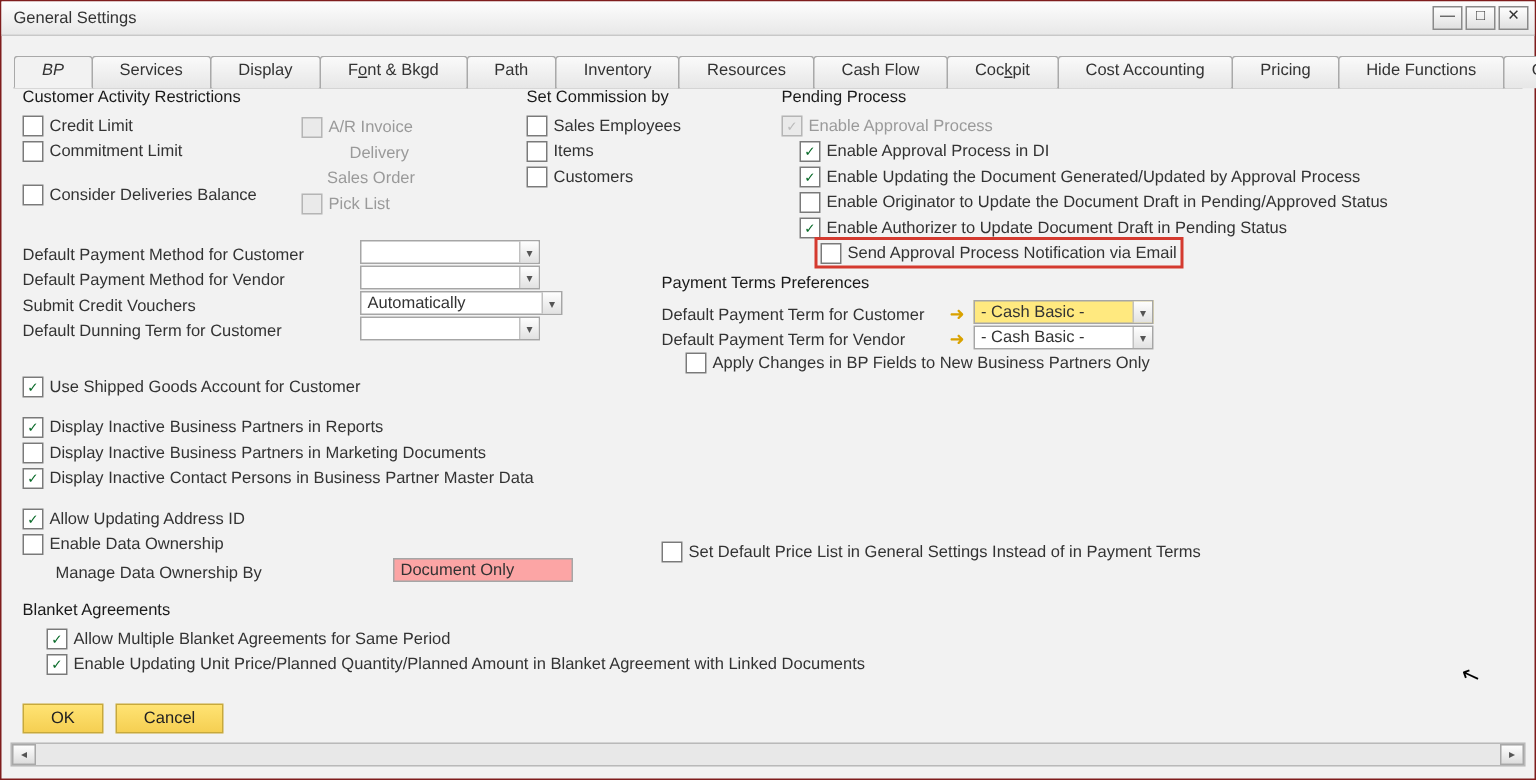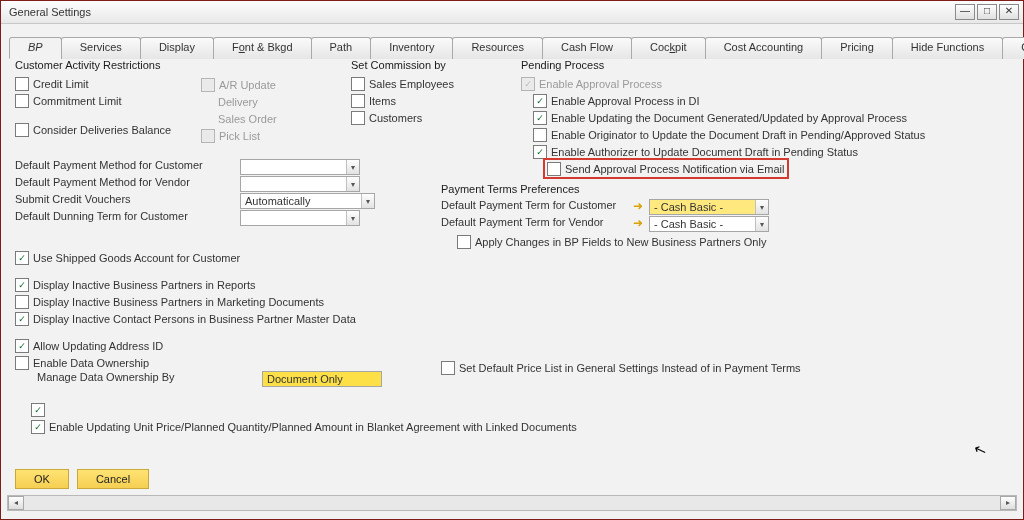--- a/index.html
+++ b/index.html
@@ -85,7 +85,7 @@
     <div class="col" style="left:200px;top:17px;width:120px">
       <div class="row">
           <span class="chk disabled"></span>
-          <span class="lbl disabled">A/R Update</span>
+          <span class="lbl disabled">A/R Invoice</span>
         </div>
       <div class="row">
           <span class="lbl disabled" style="margin-left:17px">Delivery</span>

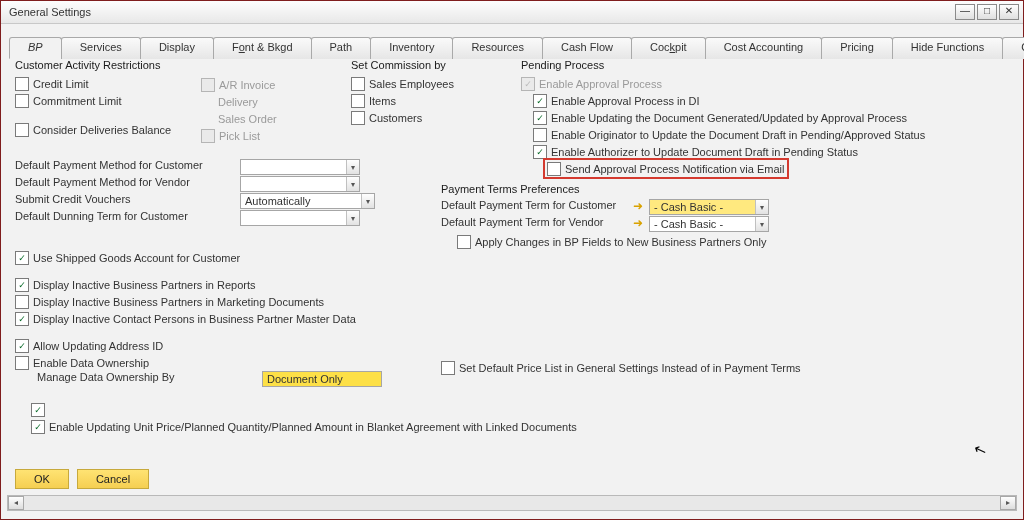--- a/index.html
+++ b/index.html
@@ -88,7 +88,7 @@
           <span class="lbl disabled">A/R Invoice</span>
         </div>
       <div class="row">
-          <span class="lbl disabled" style="margin-left:17px">Delivery</span>
+          <span class="lbl disabled" style="margin-left:32px">Delivery</span>
         </div>
       <div class="row">
           <span class="lbl disabled" style="margin-left:17px">Sales Order</span>

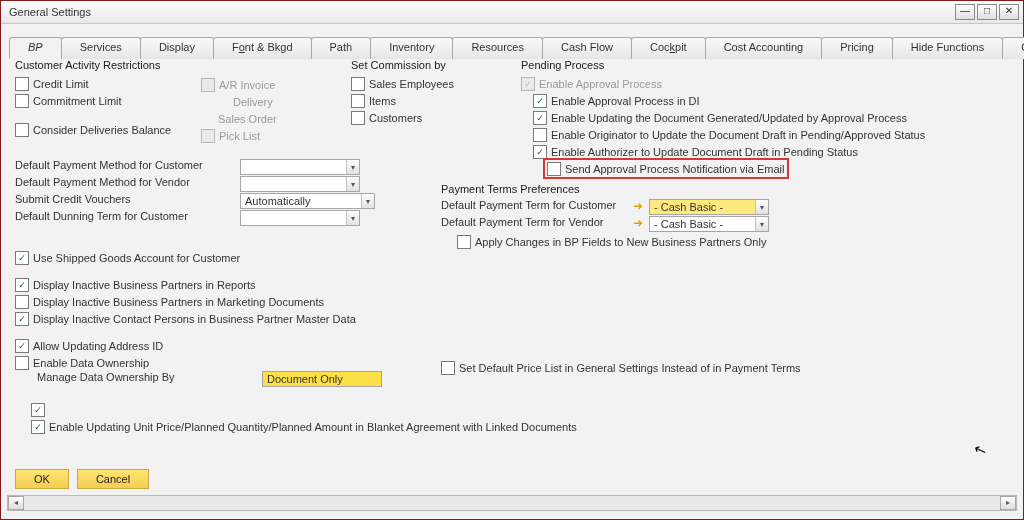--- a/index.html
+++ b/index.html
@@ -30,7 +30,7 @@
   .scrollbtn{width:14px;height:12px;border:1px solid #a8a8a8;background:linear-gradient(#fefefe,#ddd);font-size:8px;text-align:center;line-height:12px;color:#555}
   .cursor{position:absolute;right:36px;bottom:60px;font-size:15px;color:#000;transform:rotate(-20deg)}
   .col{position:absolute}
-  .form-row{display:flex;align-items:flex-start;height:17px}
+  .form-row{display:flex;align-items:flex-end;height:17px}
   .form-lbl{flex:0 0 auto}
   u.mn{text-decoration:underline}
 </style>

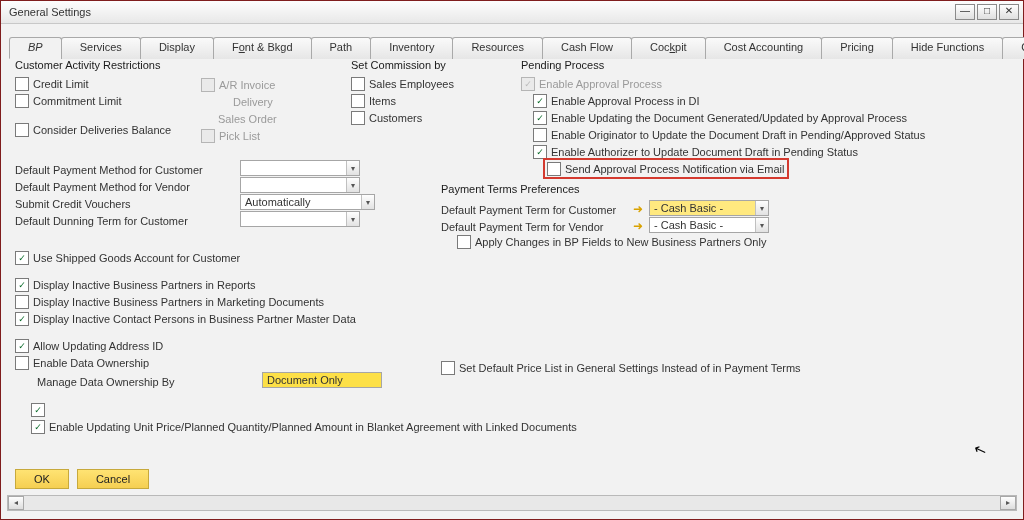--- a/index.html
+++ b/index.html
@@ -226,7 +226,7 @@
         </div>
       <div class="form-row">
           <span class="form-lbl" style="width:225px;padding-left:22px">Manage Data Ownership By</span>
-          <span class="combo" style="width:120px;background:#fde047">
+          <span class="combo" style="width:120px;background:#fca5a5">
             <span>Document Only</span>
           </span>
         </div>

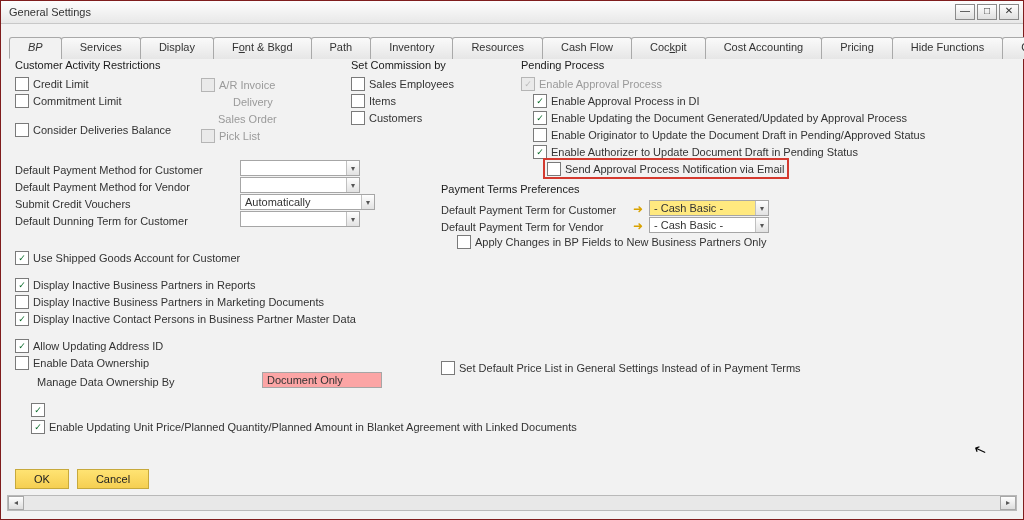--- a/index.html
+++ b/index.html
@@ -240,6 +240,7 @@
     </div>
 
     <div class="col" style="left:14px;top:342px;width:700px">
+      <div class="section underline">Blanket Agreements</div>
       <div class="row" style="margin-left:16px">
           <span class="chk">✓</span>
         </div>

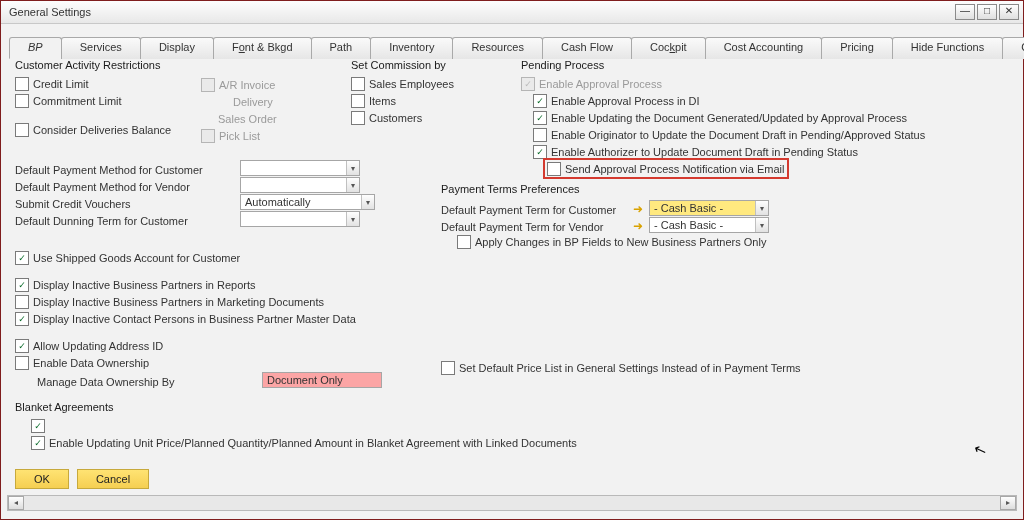--- a/index.html
+++ b/index.html
@@ -243,6 +243,7 @@
       <div class="section underline">Blanket Agreements</div>
       <div class="row" style="margin-left:16px">
           <span class="chk">✓</span>
+          <span class="lbl">Allow Multiple Blanket Agreements for Same Period</span>
         </div>
       <div class="row" style="margin-left:16px">
           <span class="chk">✓</span>

